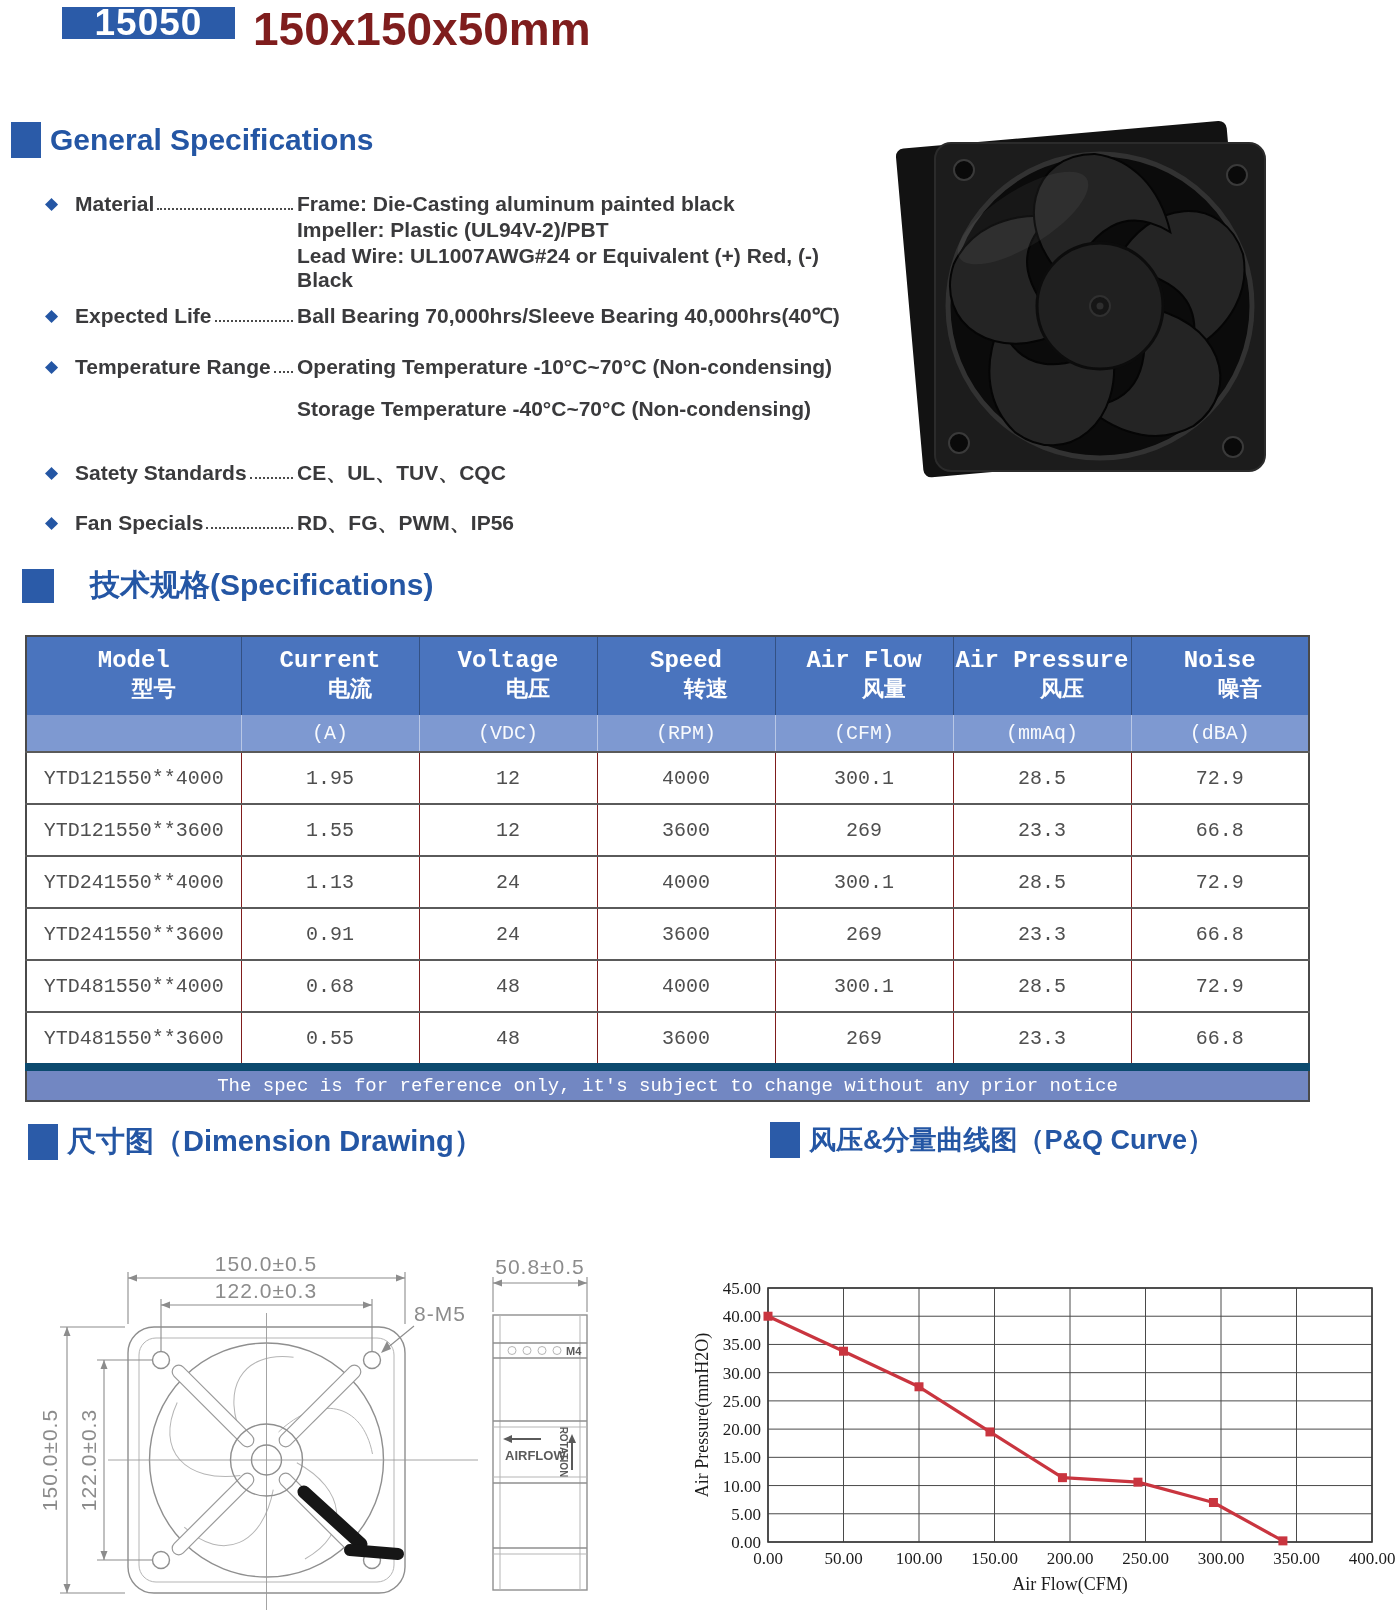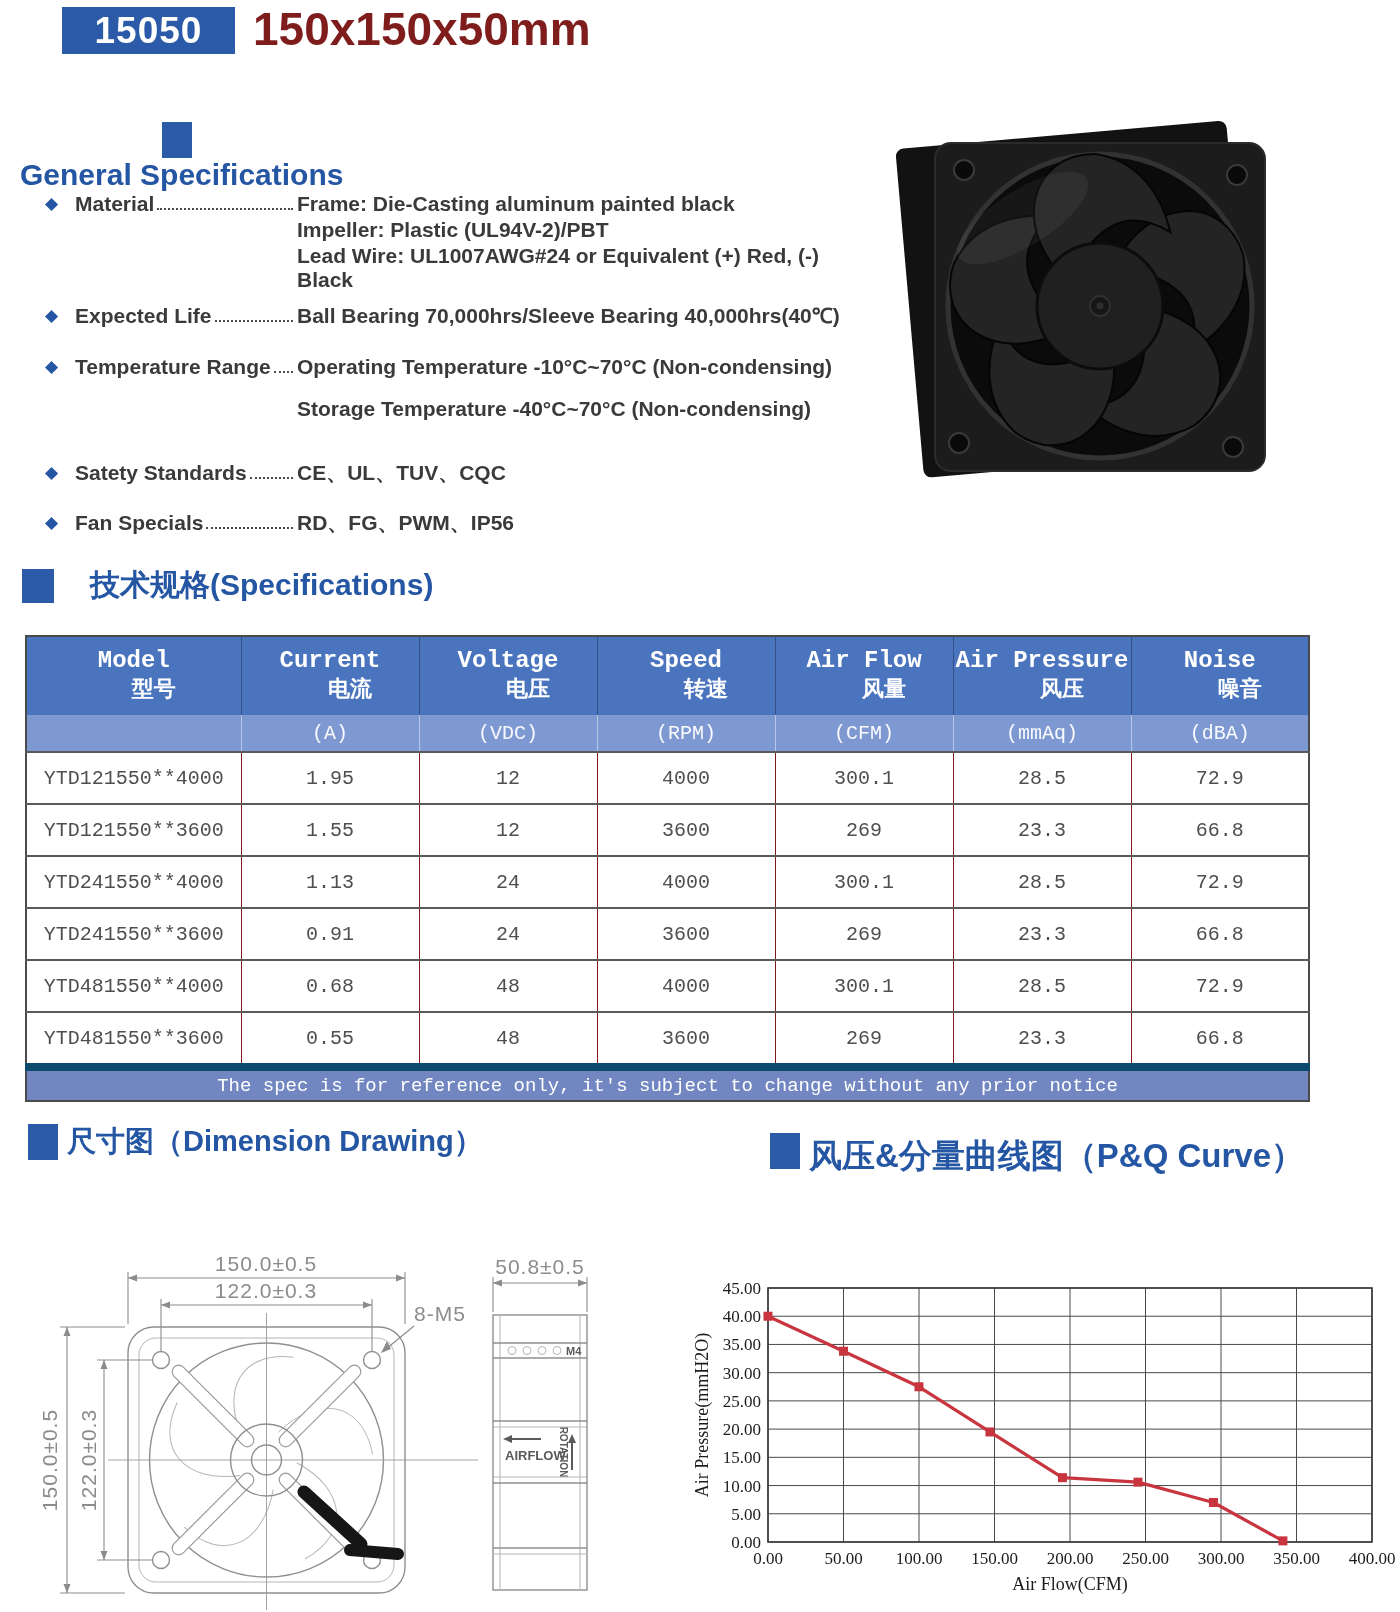--- a/index.html
+++ b/index.html
@@ -7,7 +7,7 @@
         font-family:"Liberation Sans",sans-serif;color:#3a3a3c;}
 
   
-  .brand-box{position:absolute;left:62px;top:7px;width:173px;height:47px;background:#2b5ba8;
+  .brand-box{position:absolute;left:62px;top:7px;width:173px;height:32px;background:#2b5ba8;
              display:flex;align-items:center;justify-content:center;}
   .brand-box span{color:#fff;font-size:37px;font-weight:bold;letter-spacing:1px;}
   .size-title{position:absolute;left:253px;top:2px;font-size:46px;font-weight:bold;color:#7f1d1d;}

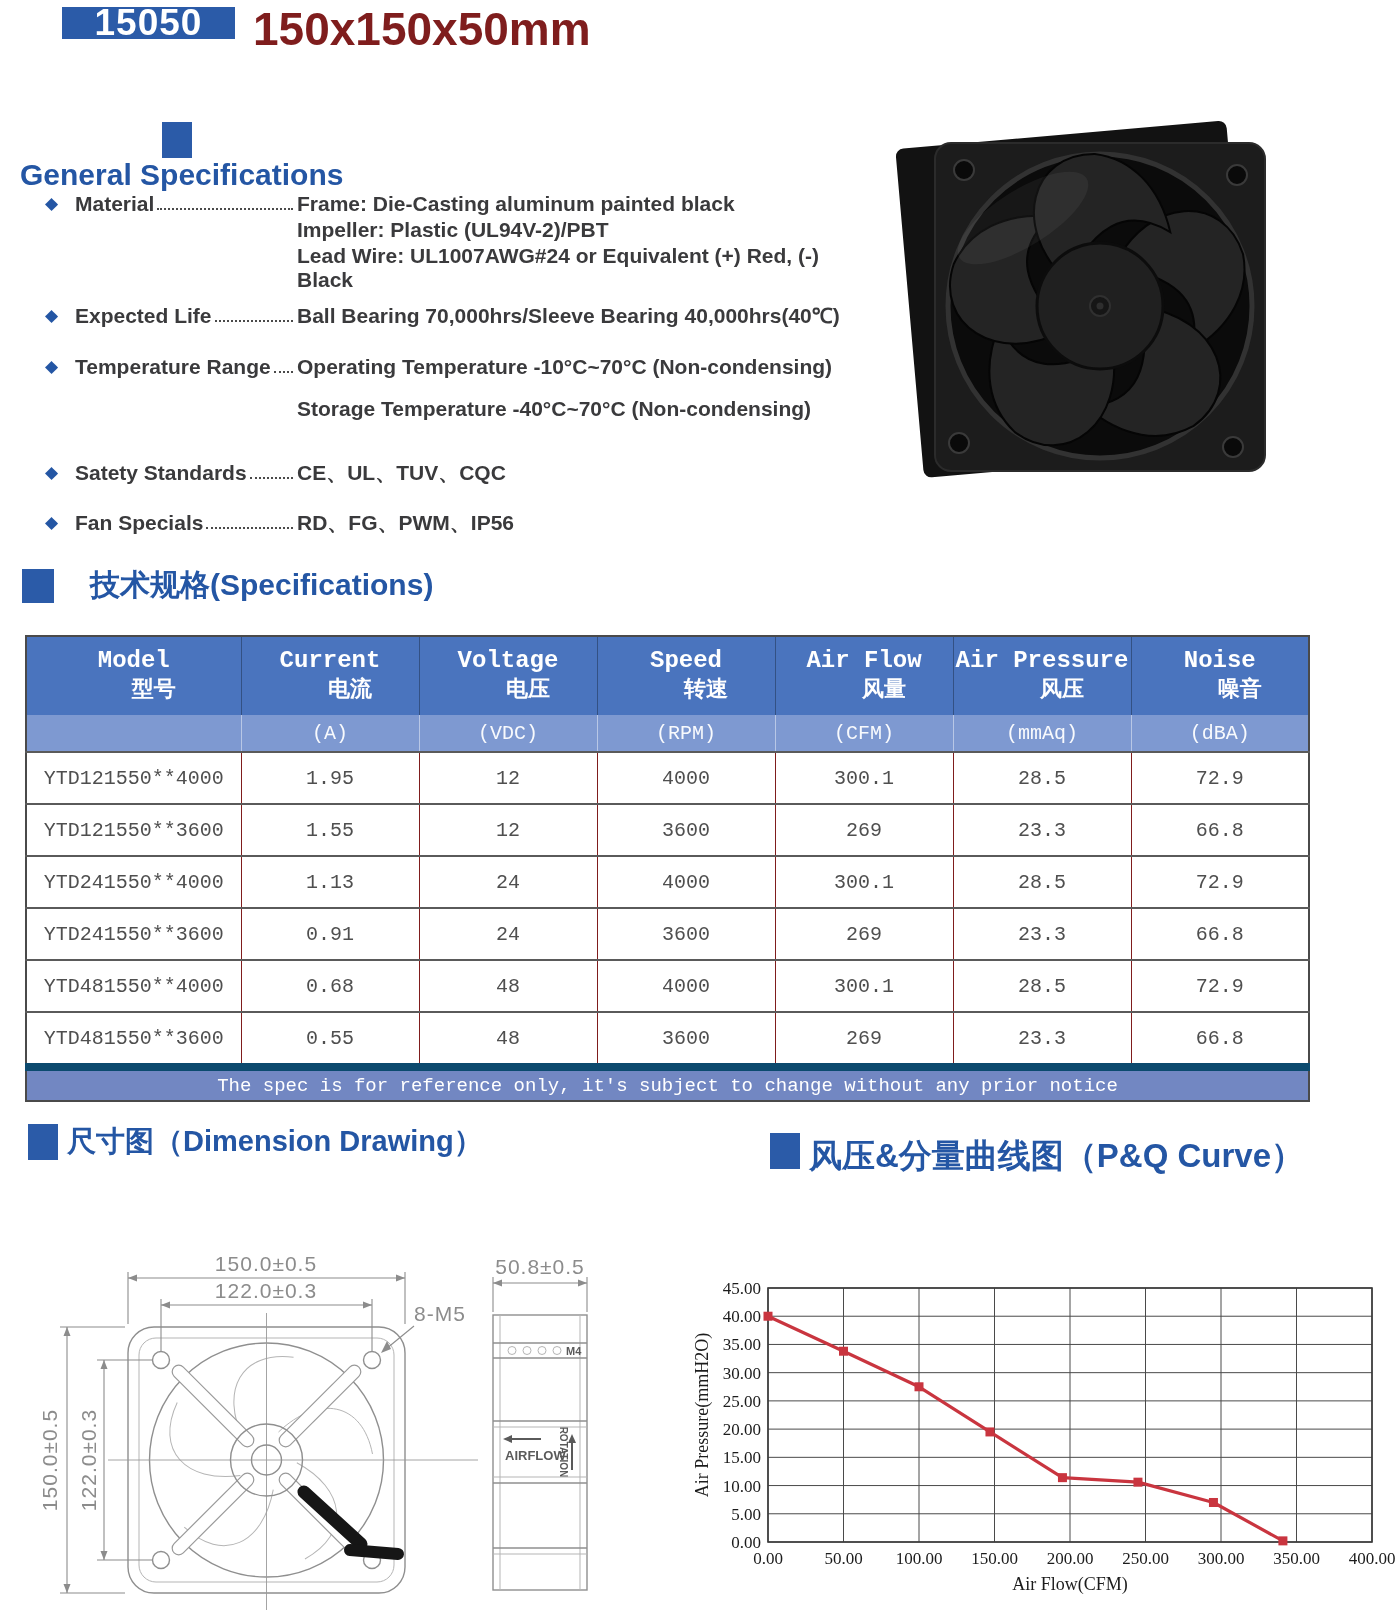--- a/index.html
+++ b/index.html
@@ -70,7 +70,7 @@
   </div>
   <div class="size-title">150x150x50mm</div>
 
-  <div class="sec-head" style="left:20px;top:122px;flex-direction:column;">
+  <div class="sec-head" style="left:11px;top:122px;">
     <div class="sec-sq"></div>
     <div class="sec-txt">General Specifications</div>
   </div>

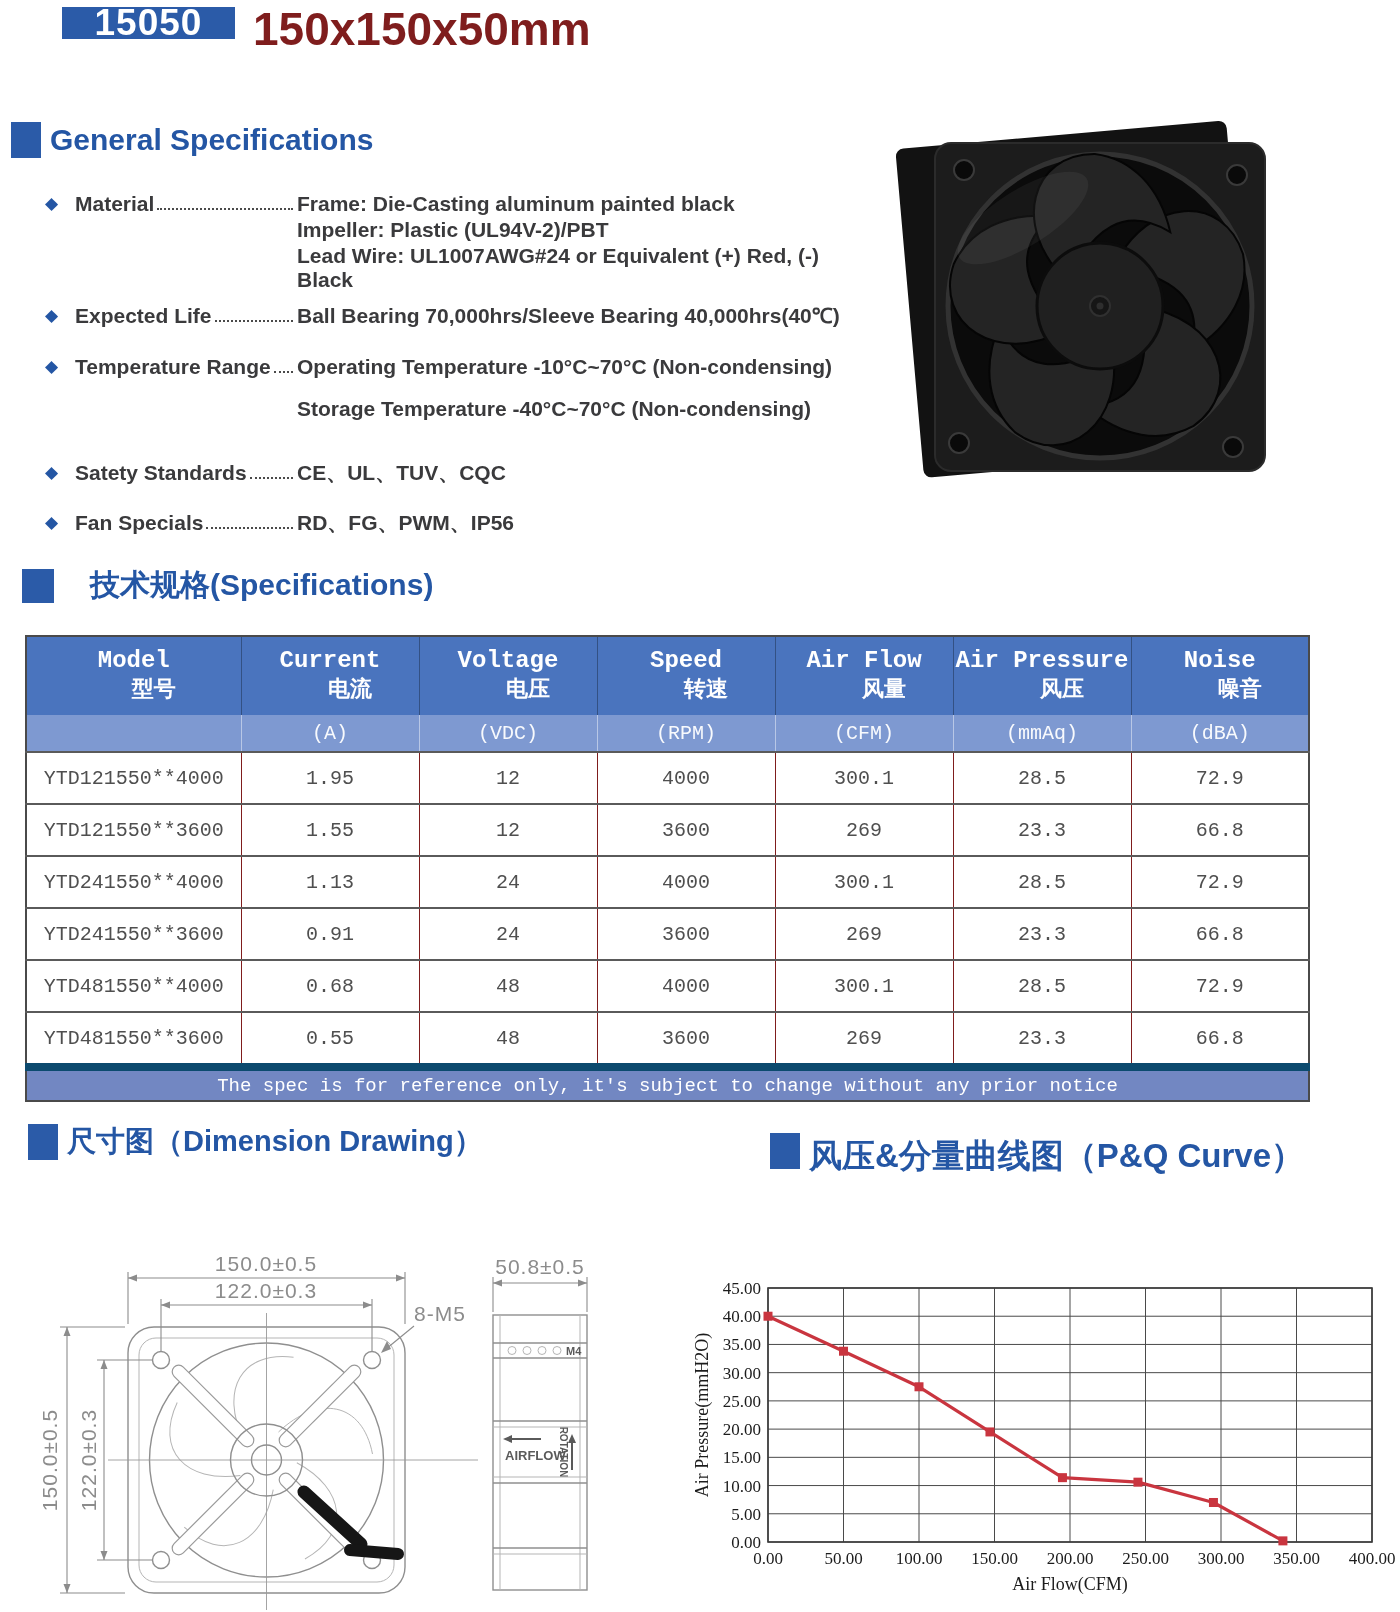--- a/index.html
+++ b/index.html
@@ -284,7 +284,7 @@
   </div>
   <div class="sec-head" style="left:770px;top:1122px;">
     <div class="sec-sq"></div>
-    <div class="sec-txt" style="font-size:33px;margin-top:12px;">风压&amp;分量曲线图（P&amp;Q Curve）</div>
+    <div class="sec-txt" style="font-size:27px;">风压&amp;分量曲线图（P&amp;Q Curve）</div>
   </div>
 
   <svg id="dim-svg" width="620" height="432" viewBox="0 0 620 432">

